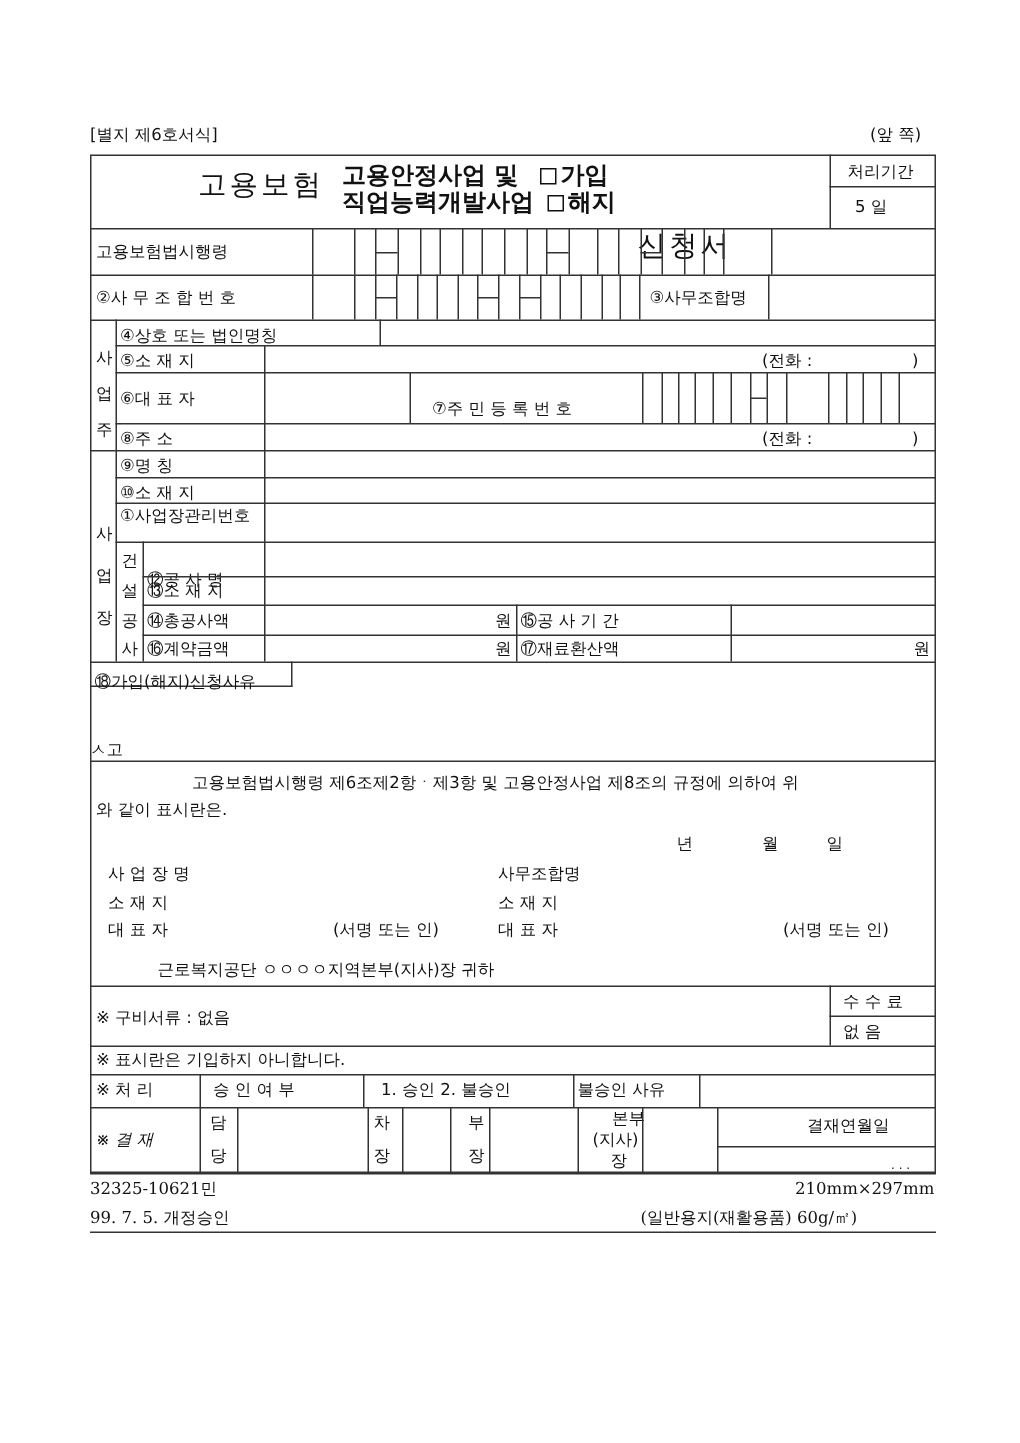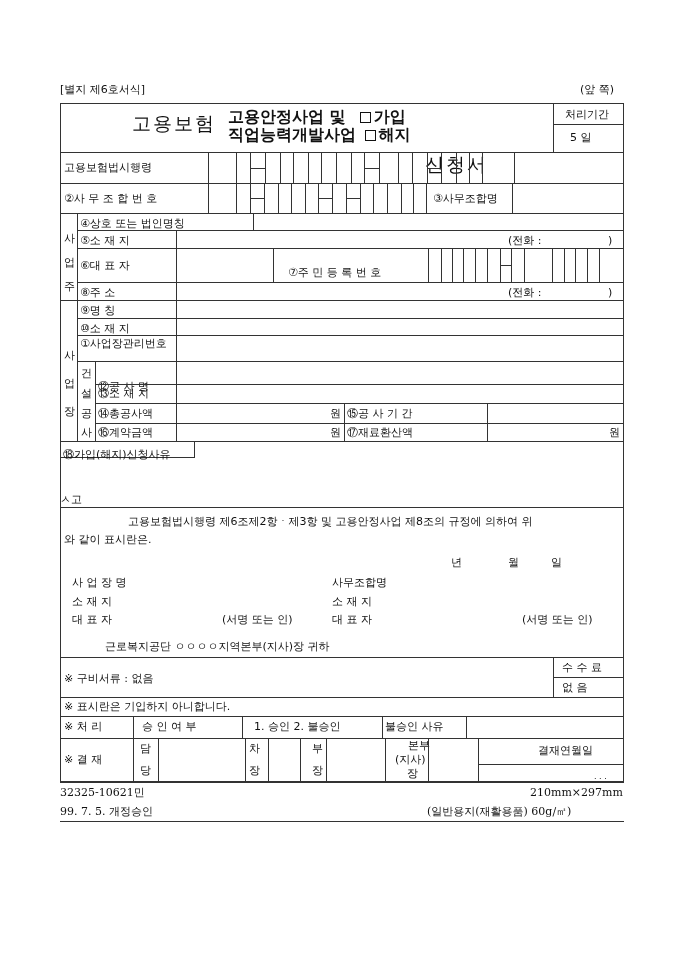--- a/index.html
+++ b/index.html
@@ -233,7 +233,7 @@
 <div class="abs" style="left:467px;top:717px;width:156px;height:21px;"></div>
 <div class="hl" style="left:60px;top:738px;width:564px;"></div>
 
-<div class="t" style="left:64px;top:753px;">※ 결    재</div>
+<div class="t" style="left:64px;top:753px;font-style:italic;">※ 결    재</div>
 <div class="vl" style="left:158px;top:738px;height:44px;"></div>
 <div class="t" style="left:140px;top:742px;">담</div>
 <div class="t" style="left:140px;top:764px;">당</div>

